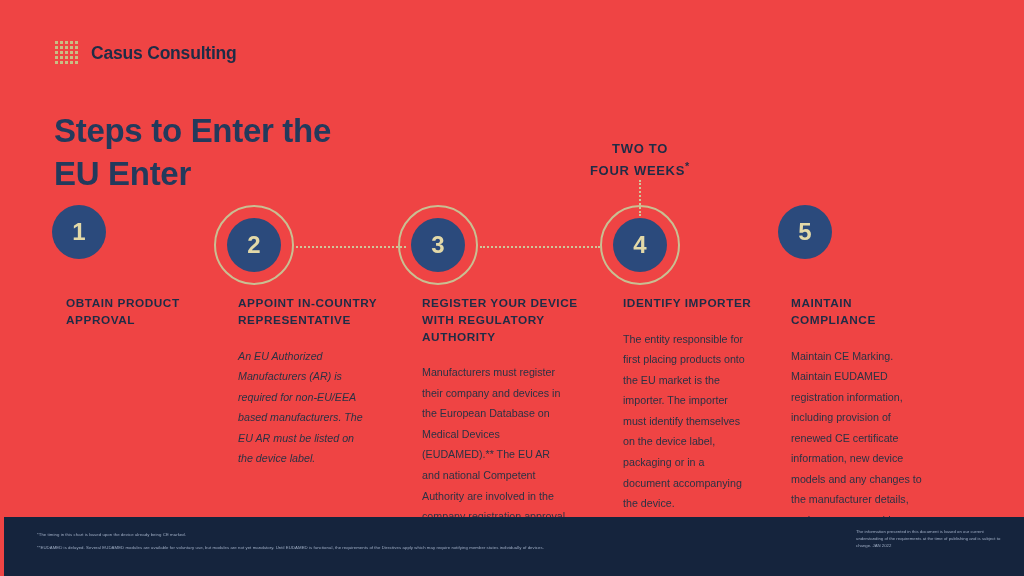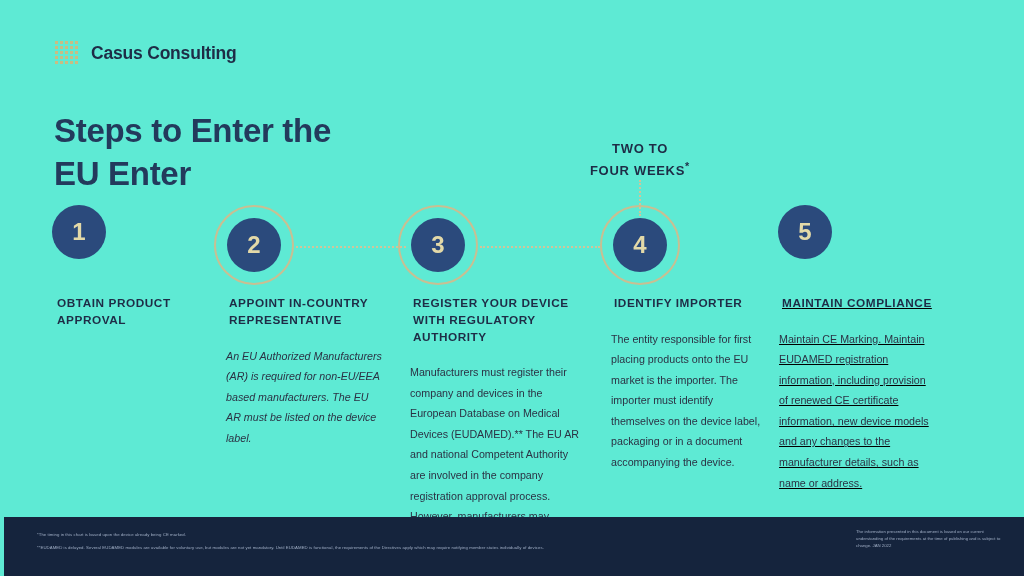--- a/index.html
+++ b/index.html
@@ -10,7 +10,7 @@
     overflow:hidden;
     position:relative;
   }
-  .slide{position:absolute;inset:0;background:#5eead4;}
+  .slide{position:absolute;inset:0;background:#ef4444;}
 
   
   .brand{position:absolute;left:54px;top:40px;display:flex;align-items:center;gap:11px;}

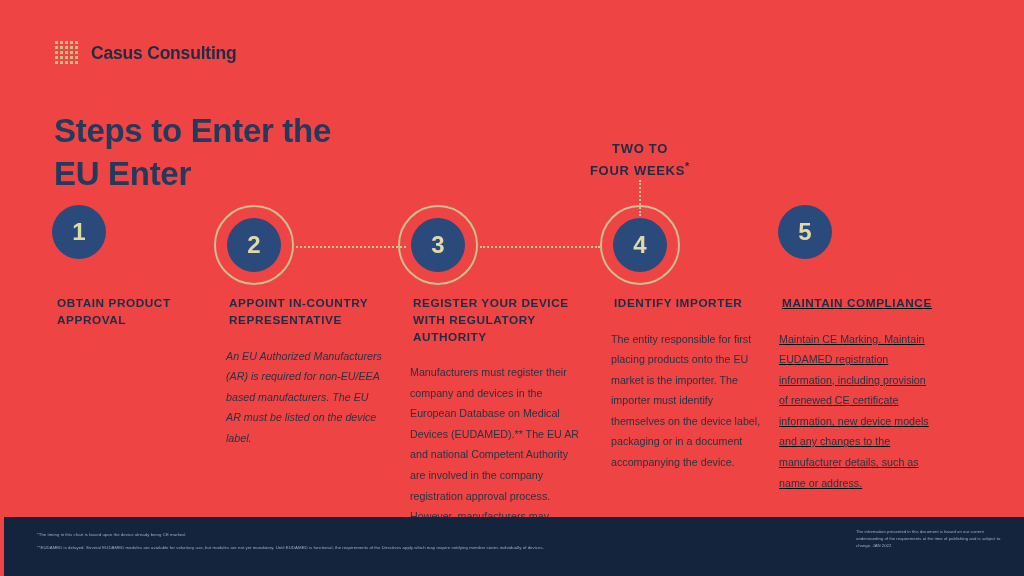--- a/index.html
+++ b/index.html
@@ -61,7 +61,7 @@
   .steps{position:absolute;left:0;top:295px;width:1024px;}
   .step{position:absolute;top:0;}
   .step h3{
-    margin:0 0 17px 3px;font-size:11.8px;line-height:1.42;font-weight:700;
+    margin:0 0 17px 12px;font-size:11.8px;line-height:1.42;font-weight:700;
     letter-spacing:0.55px;color:#1e2c46;text-transform:uppercase;
   }
   .step p{

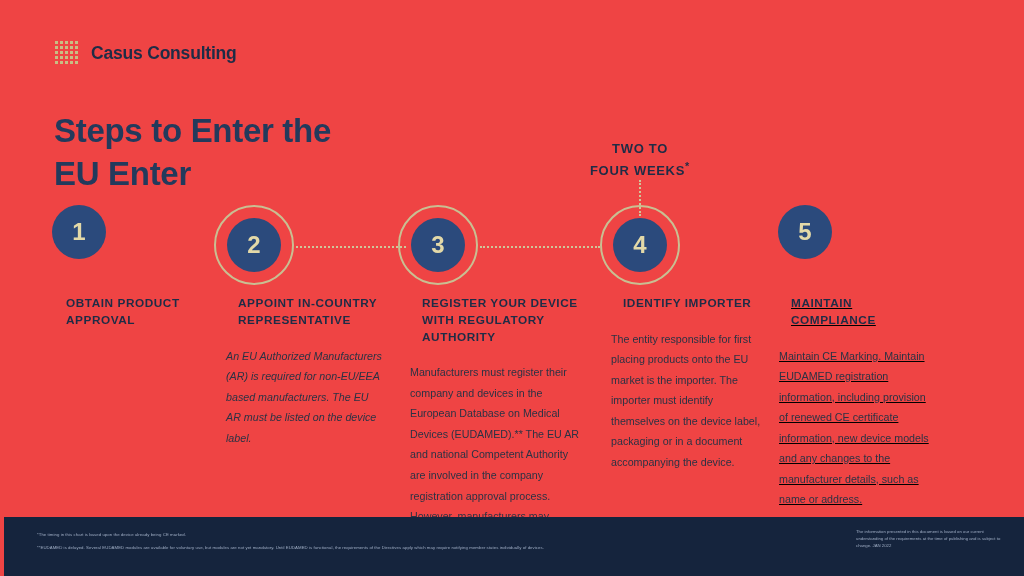--- a/index.html
+++ b/index.html
@@ -193,7 +193,7 @@
       <p>The entity responsible for first placing products onto the EU market is the importer. The importer must identify themselves on the device label, packaging or in a document accompanying the device.</p>
     </div>
 
-    <div class="step" style="left:779px;width:158px;text-decoration:underline;">
+    <div class="step" style="left:779px;width:158px;">
       <h3>MAINTAIN COMPLIANCE</h3>
       <p>Maintain CE Marking. Maintain EUDAMED registration information, including provision of renewed CE certificate information, new device models and any changes to the manufacturer details, such as name or address.</p>
     </div>

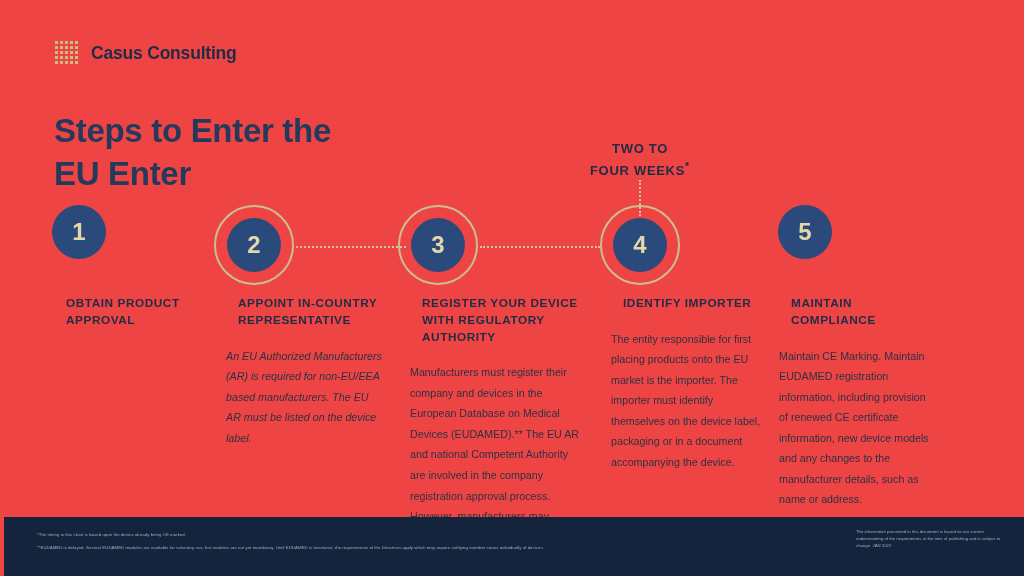--- a/index.html
+++ b/index.html
@@ -65,7 +65,7 @@
     letter-spacing:0.55px;color:#1e2c46;text-transform:uppercase;
   }
   .step p{
-    margin:0;font-size:10.7px;line-height:1.92;color:#2b3244;
+    margin:12px;font-size:10.7px;line-height:1.92;color:#2b3244;
   }
   .step p.ital{font-style:italic;}
 

